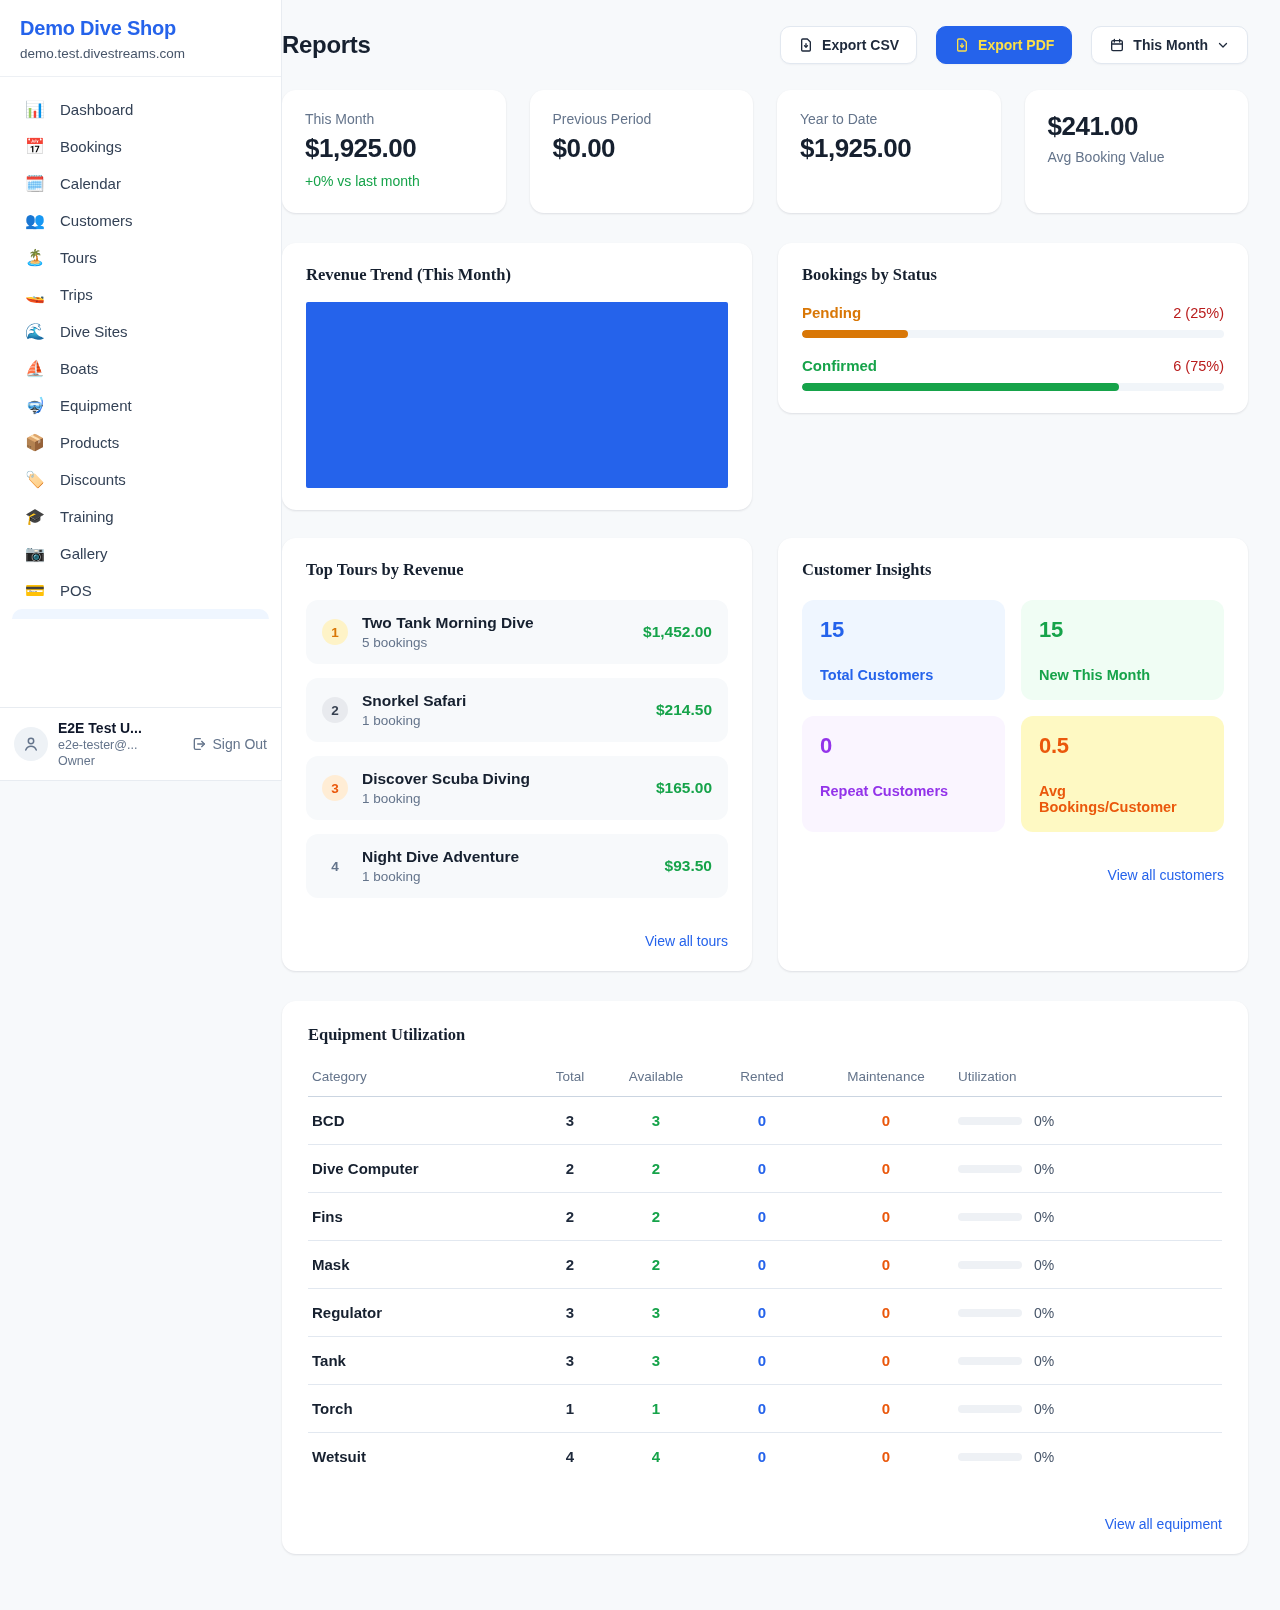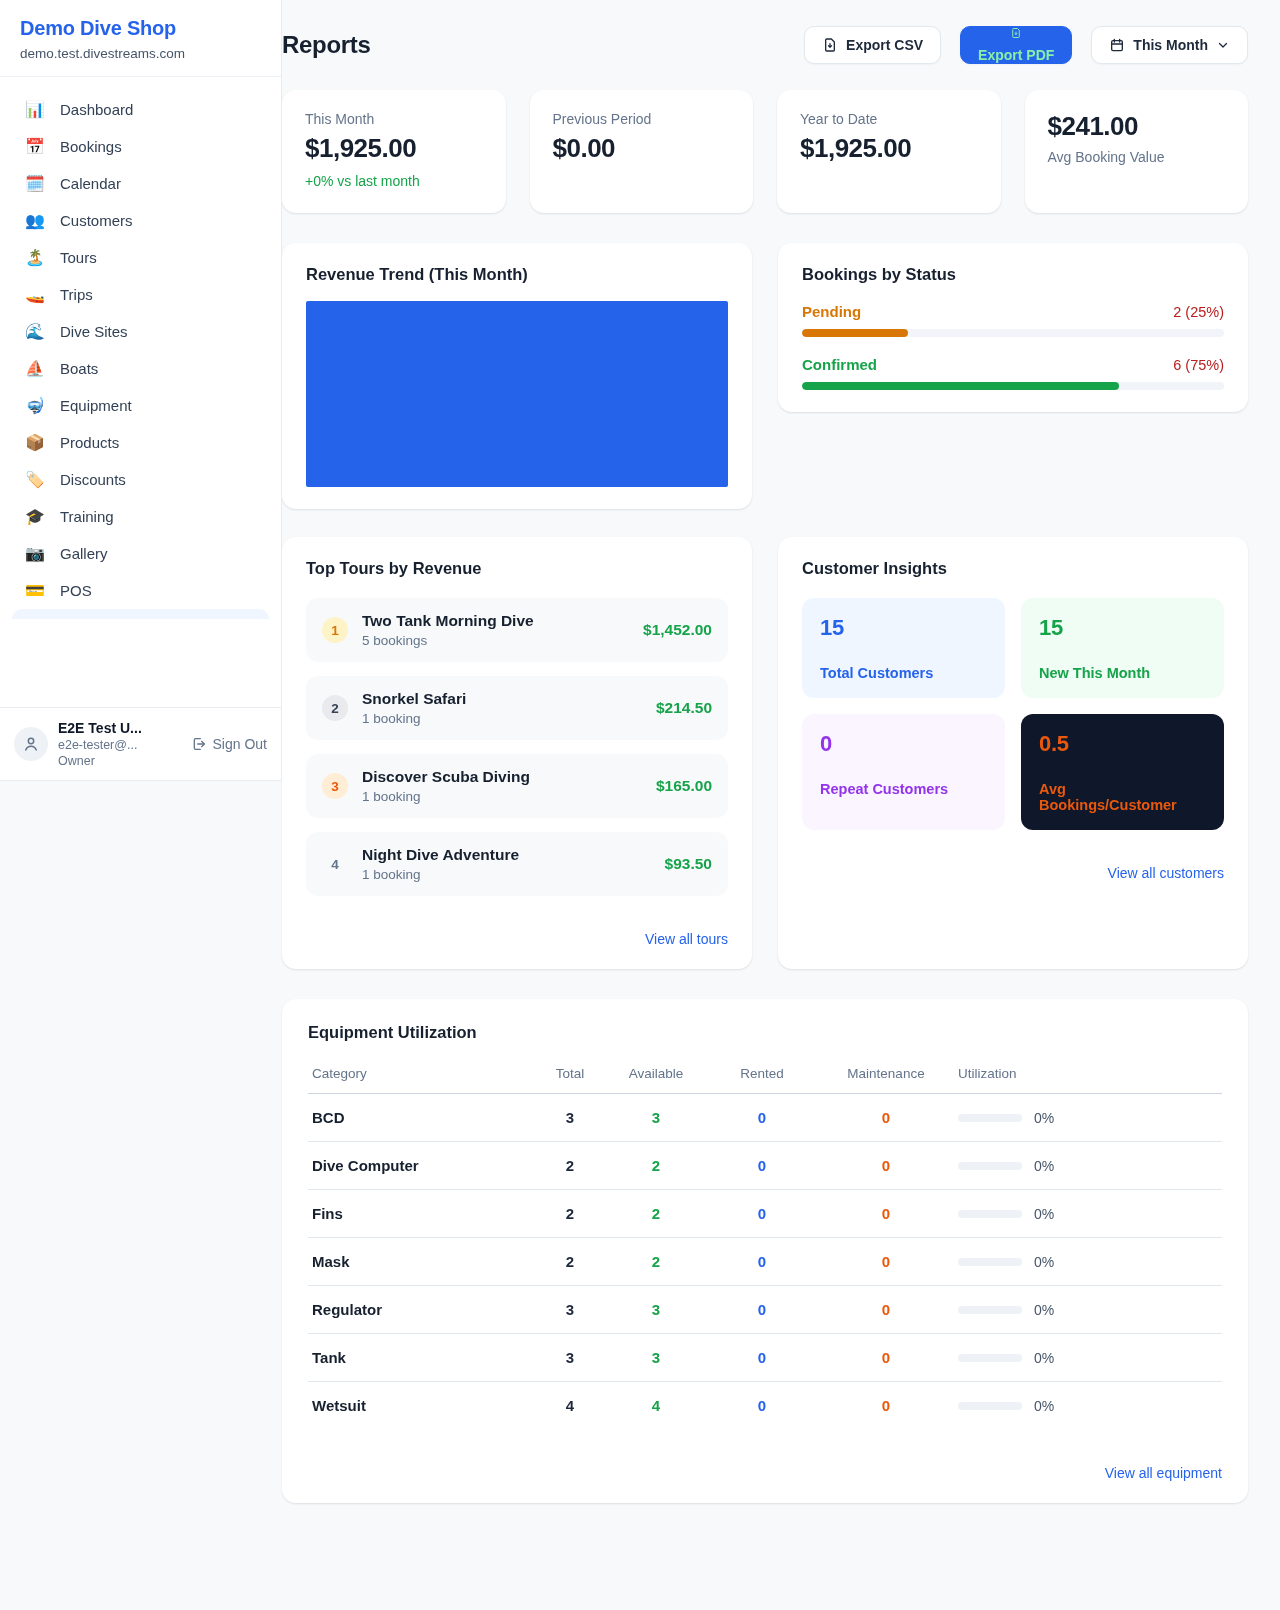--- a/index.html
+++ b/index.html
@@ -52,7 +52,7 @@
     background:#fff; border:1px solid #e2e8f0; color:#1e293b;
     box-shadow:0 1px 2px rgba(16,24,40,.04);
   }
-  .btn-primary { background:#2563eb; border-color:#2563eb; color:#86efac;flex-direction:column; }
+  .btn-primary { background:#2563eb; border-color:#2563eb; color:#fde047; }
   .btn svg { display:block; }
 
   

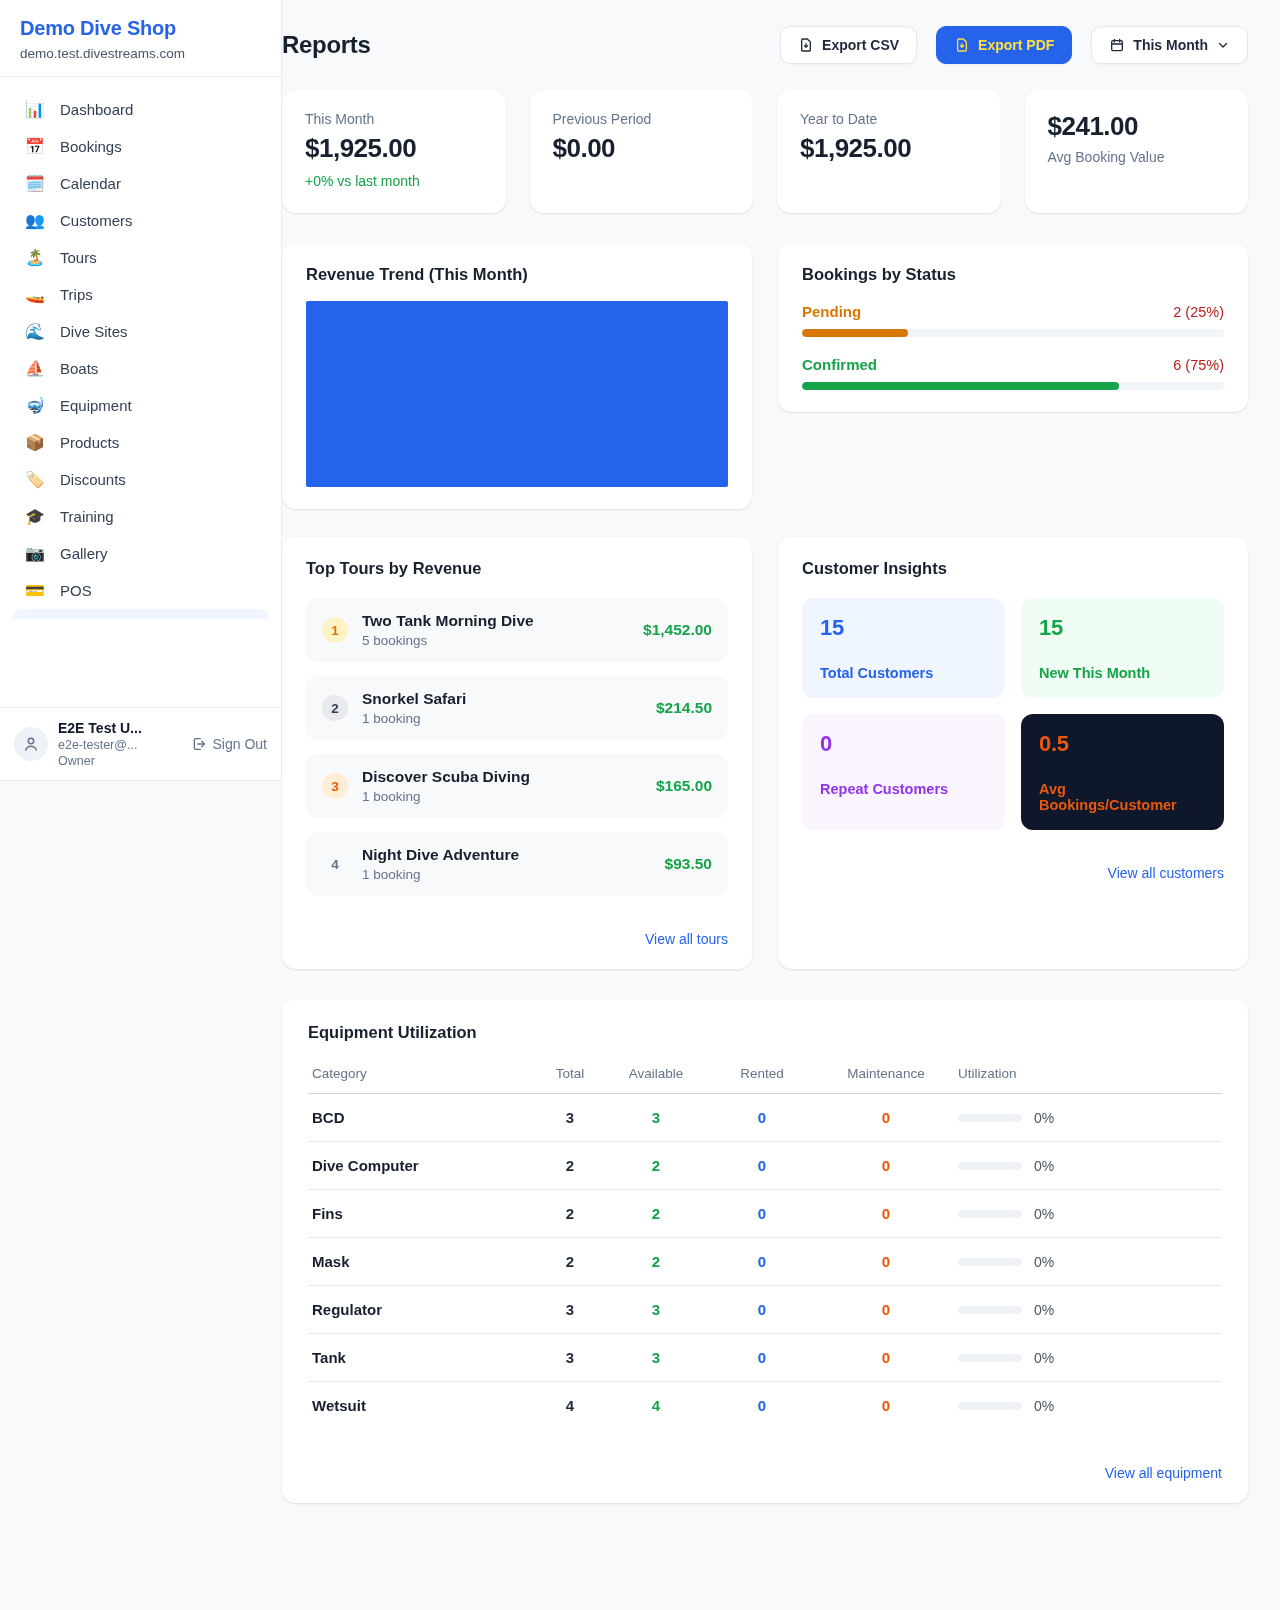--- a/index.html
+++ b/index.html
@@ -60,7 +60,7 @@
     background:#fff; border-radius:14px;
     box-shadow:0 1px 2px rgba(16,24,40,.06), 0 1px 3px rgba(16,24,40,.05);
   }
-  .card-title { font-size:16.5px; font-weight:700; color:#16202f; }
+  .card-title { font-size:16.5px; font-weight:700; color:#16202f;font-family:Liberation Serif, serif; }
 
   .stats-grid { display:grid; grid-template-columns:repeat(4,1fr); gap:24px; margin-bottom:30px; }
   .stat-card { padding:21px 23px; min-height:123px; }

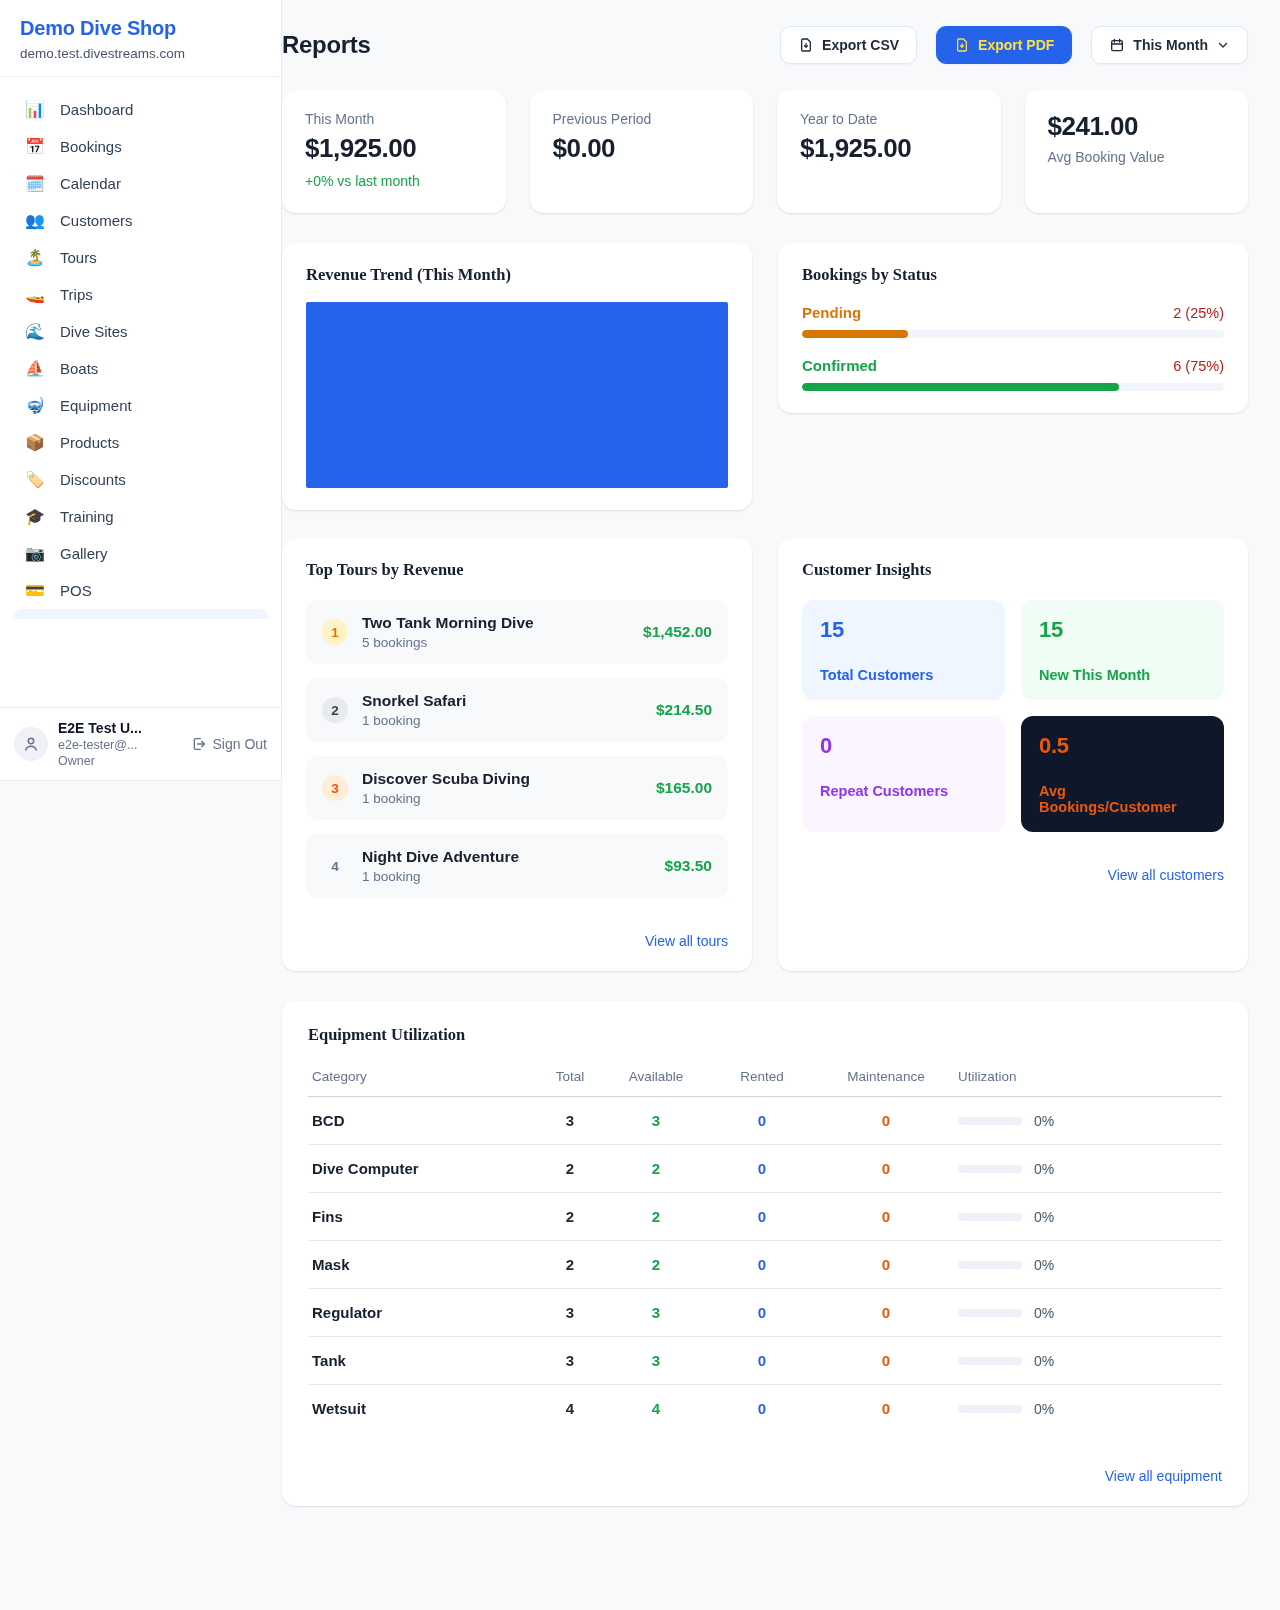--- a/index.html
+++ b/index.html
@@ -349,7 +349,7 @@
           <div class="tile-value" style="color: rgb(147, 51, 234);">0</div>
           <div class="tile-label" style="color: rgb(147, 51, 234);">Repeat Customers</div>
         </div>
-        <div class="tile" style="background: #0f172a;">
+        <div class="tile" style="background: #fef9c3;">
           <div class="tile-value" style="color: rgb(234, 88, 12);">0.5</div>
           <div class="tile-label" style="color: rgb(234, 88, 12);">Avg Bookings/Customer</div>
         </div>

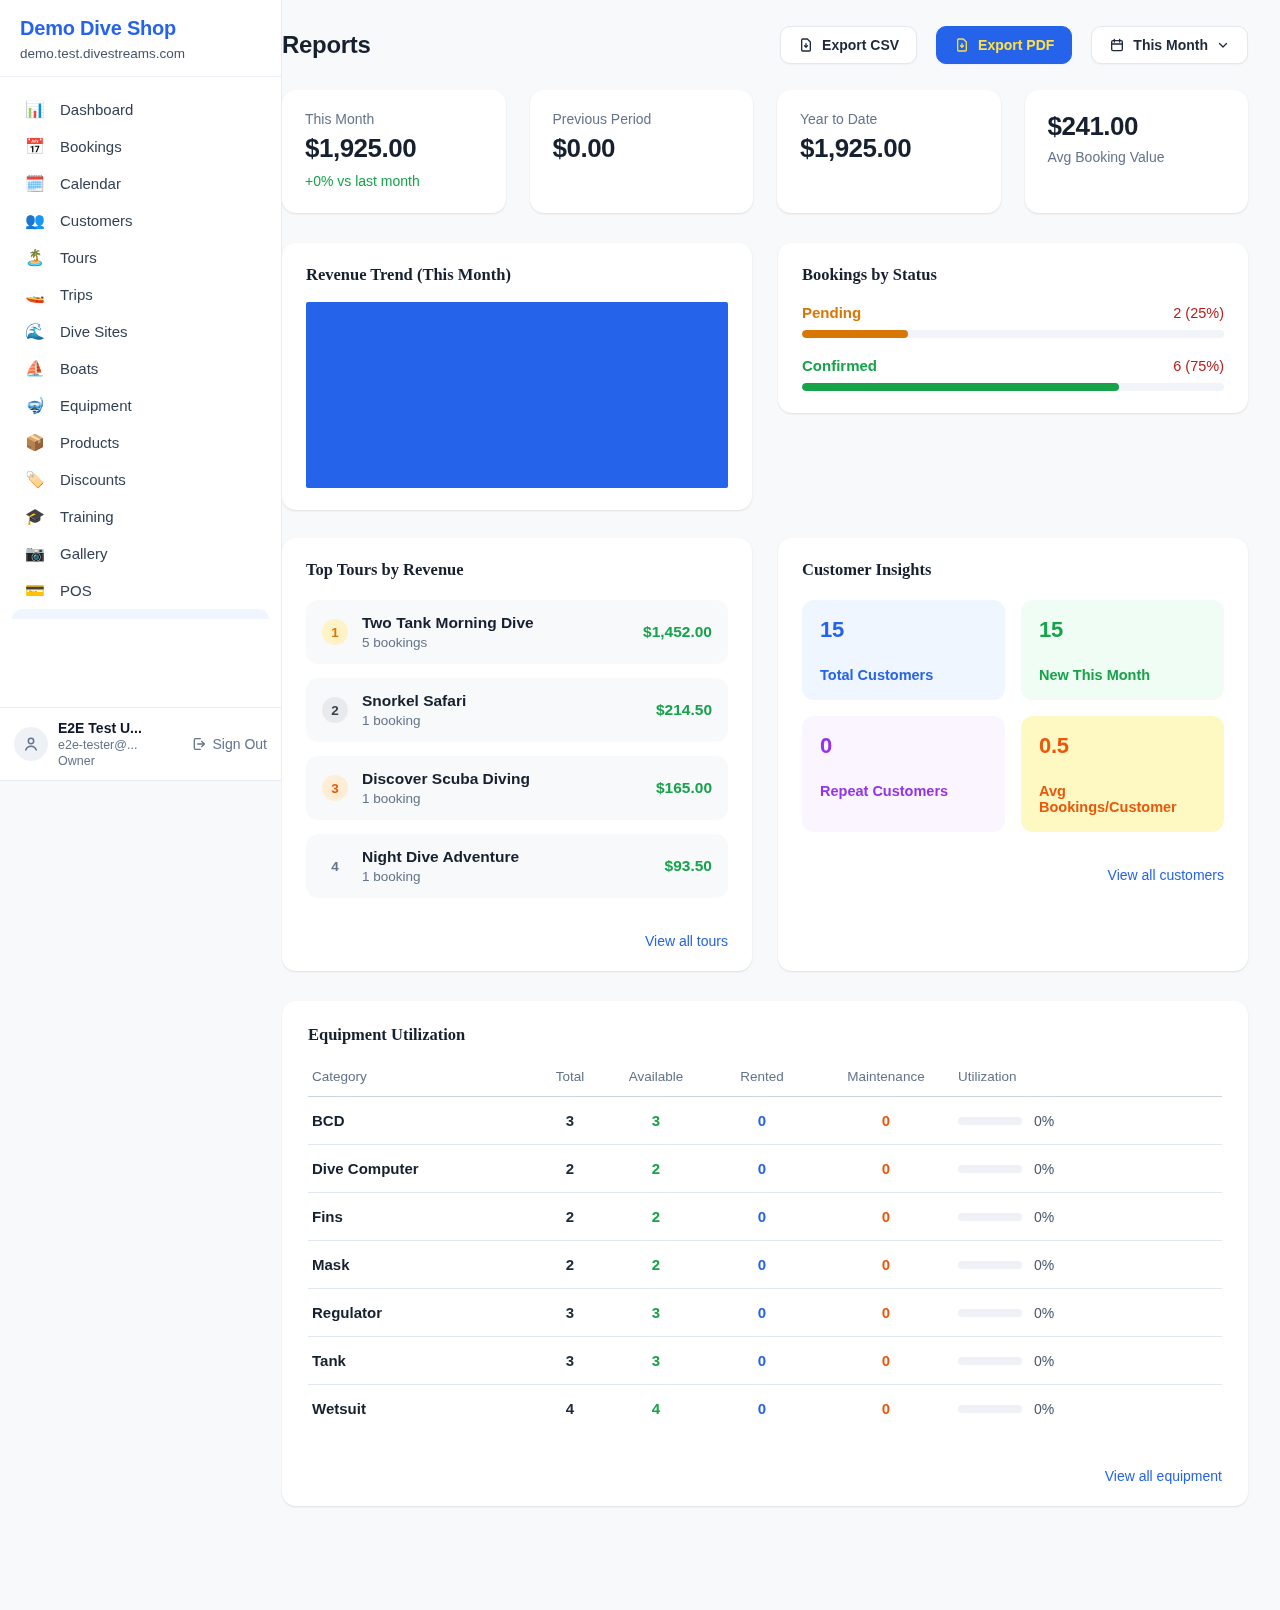--- a/index.html
+++ b/index.html
@@ -459,6 +459,19 @@
             </td>
           </tr>
           <tr>
+            <td class="cat">Torch</td>
+            <td class="total col-center">1</td>
+            <td class="avail col-center">1</td>
+            <td class="rented col-center">0</td>
+            <td class="maint col-center">0</td>
+            <td>
+              <div class="util-cell">
+                <div class="util-bar"></div>
+                <span class="util-text">0%</span>
+              </div>
+            </td>
+          </tr>
+          <tr>
             <td class="cat">Wetsuit</td>
             <td class="total col-center">4</td>
             <td class="avail col-center">4</td>

